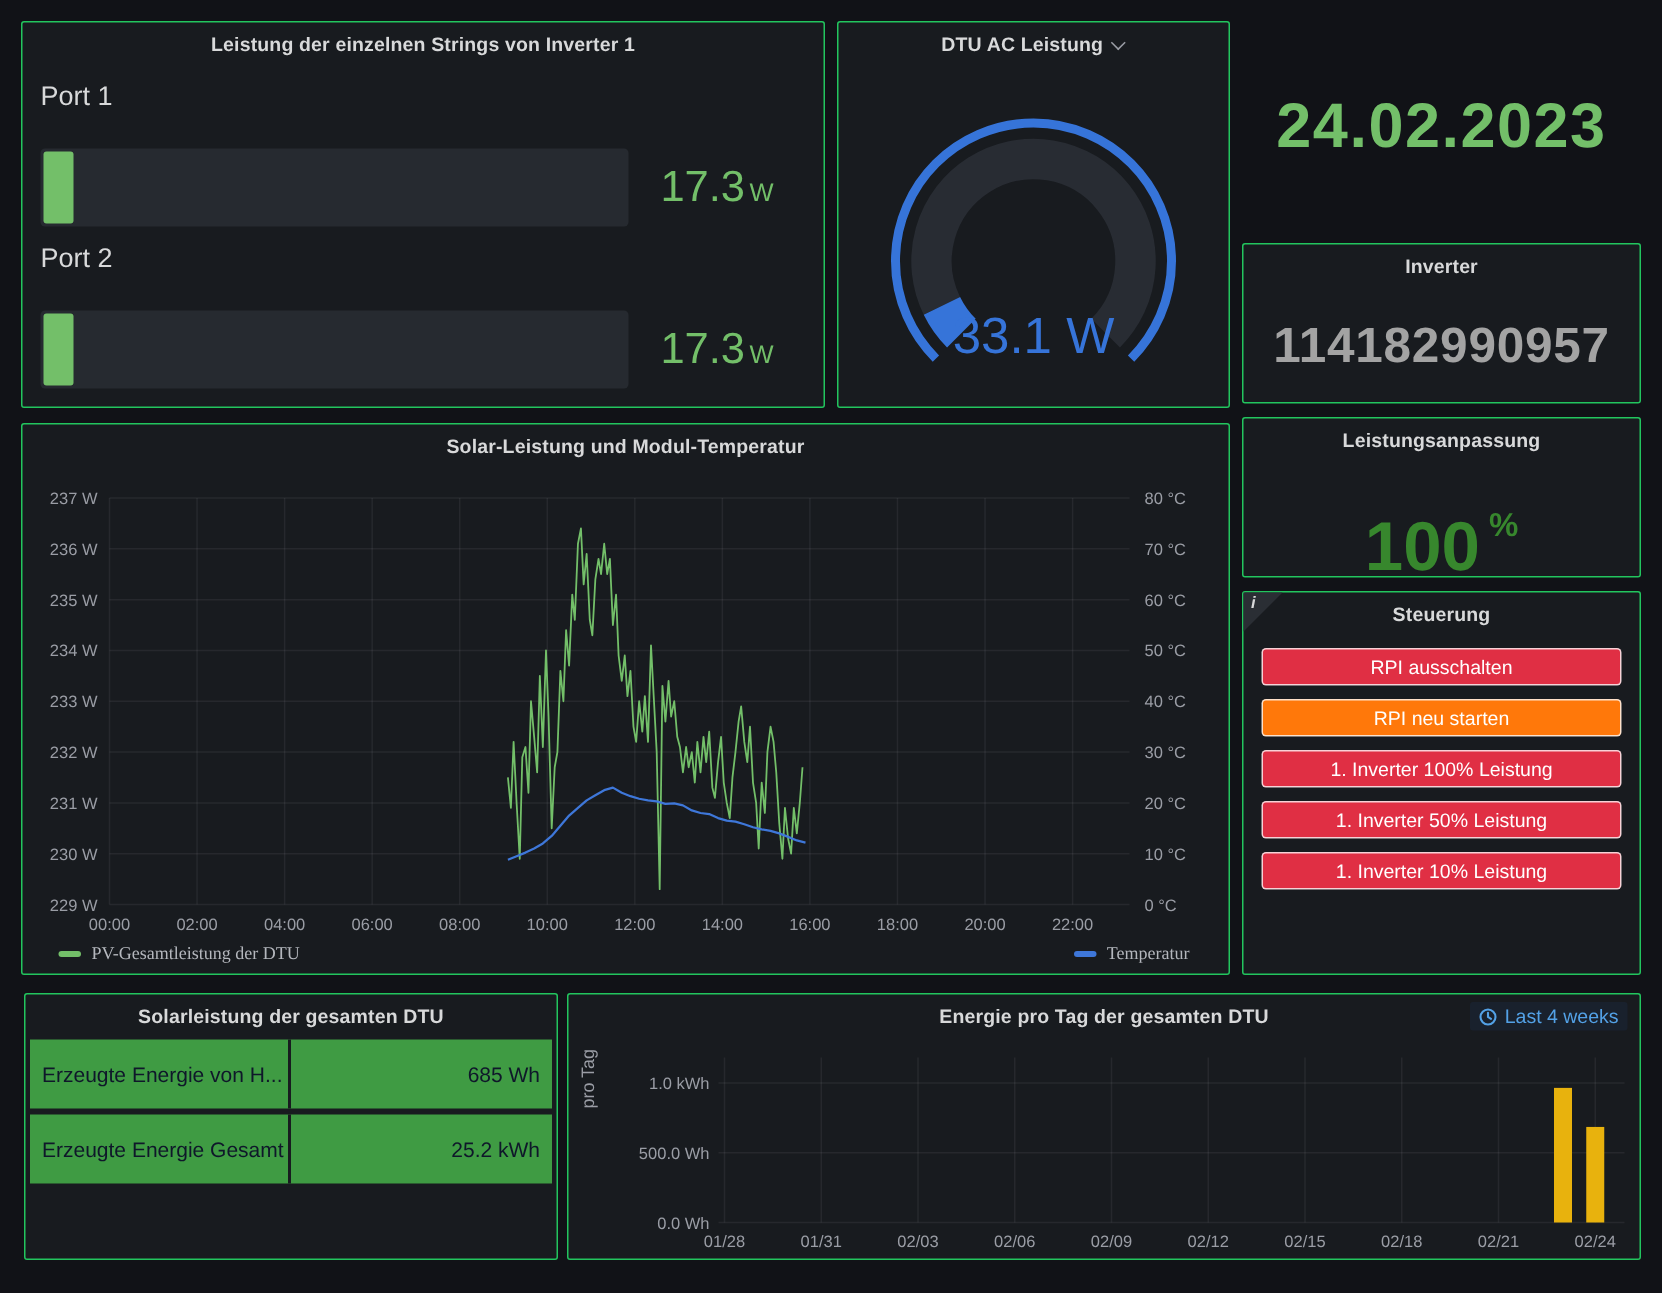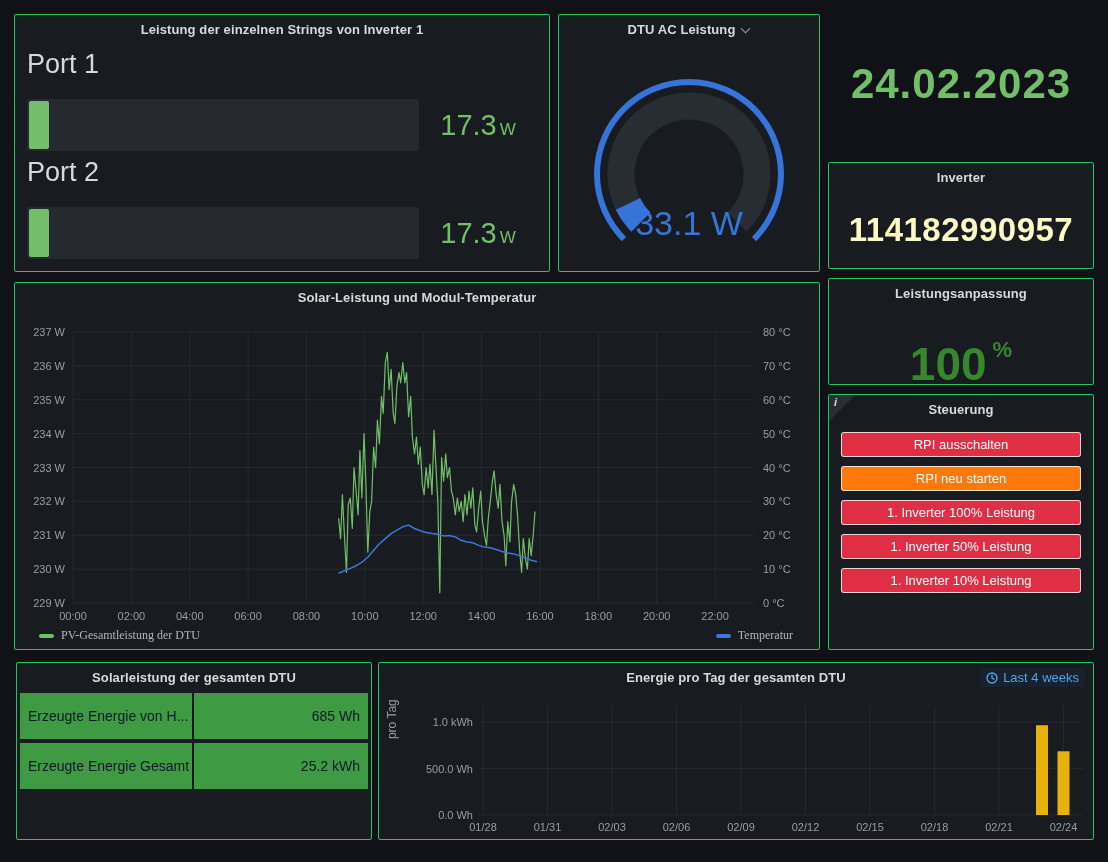--- a/index.html
+++ b/index.html
@@ -15,7 +15,7 @@
   .chev::after { content:""; position:absolute; left:1px; top:2px; width:6px; height:6px;
                  border-right:1.5px solid #9a9da5; border-bottom:1.5px solid #9a9da5; transform:rotate(45deg); }
   
-  .port-label { font-size:27px; line-height:30px; margin-top:6px; color:#d8d9da; font-weight:400; }
+  .port-label { font-size:18px; line-height:30px; margin-top:6px; color:#d8d9da; font-weight:400; }
   .port-row { display:flex; align-items:center; height:52px; margin-top:20px; }
   .bar-track { flex:1; height:52px; background:#262a30; border-radius:3px; position:relative; overflow:hidden; }
   .bar-fill { position:absolute; left:2px; top:2px; bottom:2px; border-radius:2px; }

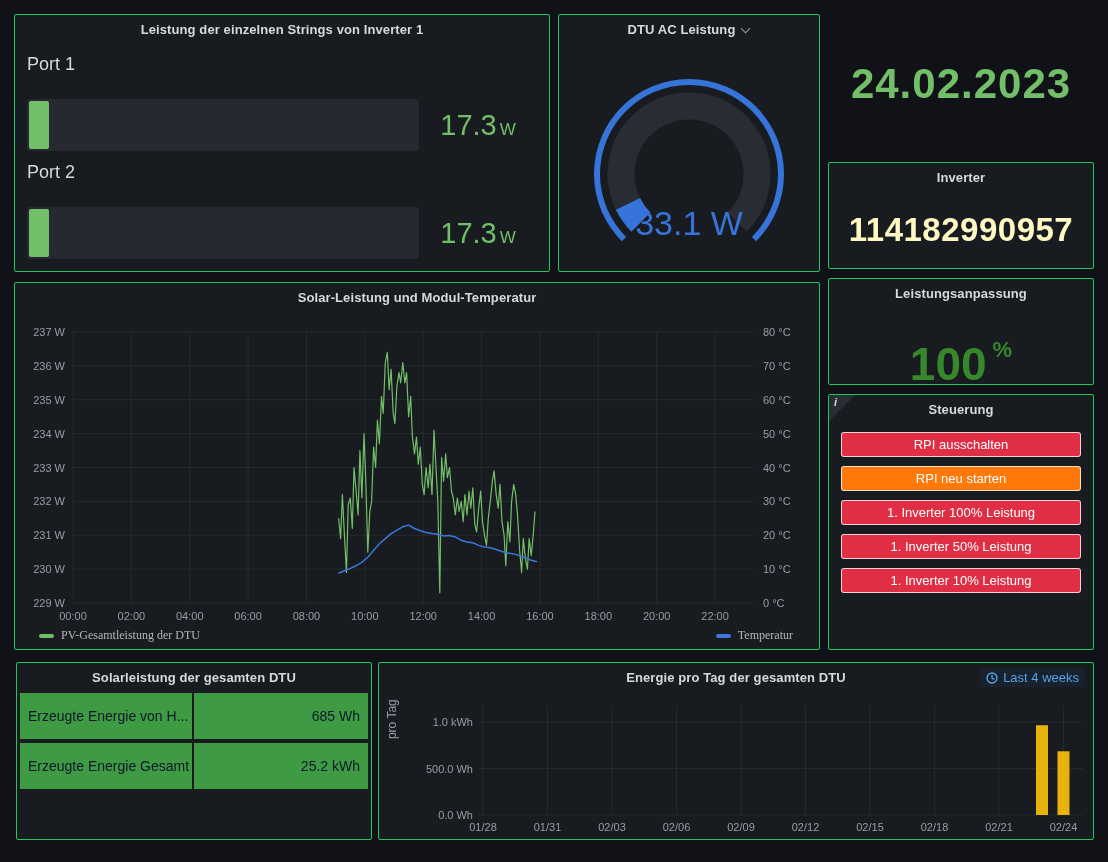--- a/index.html
+++ b/index.html
@@ -107,7 +107,7 @@
   <section class="panel" style="left:828px;top:162px;width:266px;height:107px;">
     <div class="panel-title">Inverter</div>
     <div class="stat-body">
-      <span class="inv-num js-orange" style="color: #fef9c3;">114182990957</span>
+      <span class="inv-num js-orange" style="color: #a3a3a3;">114182990957</span>
     </div>
   </section>
 

